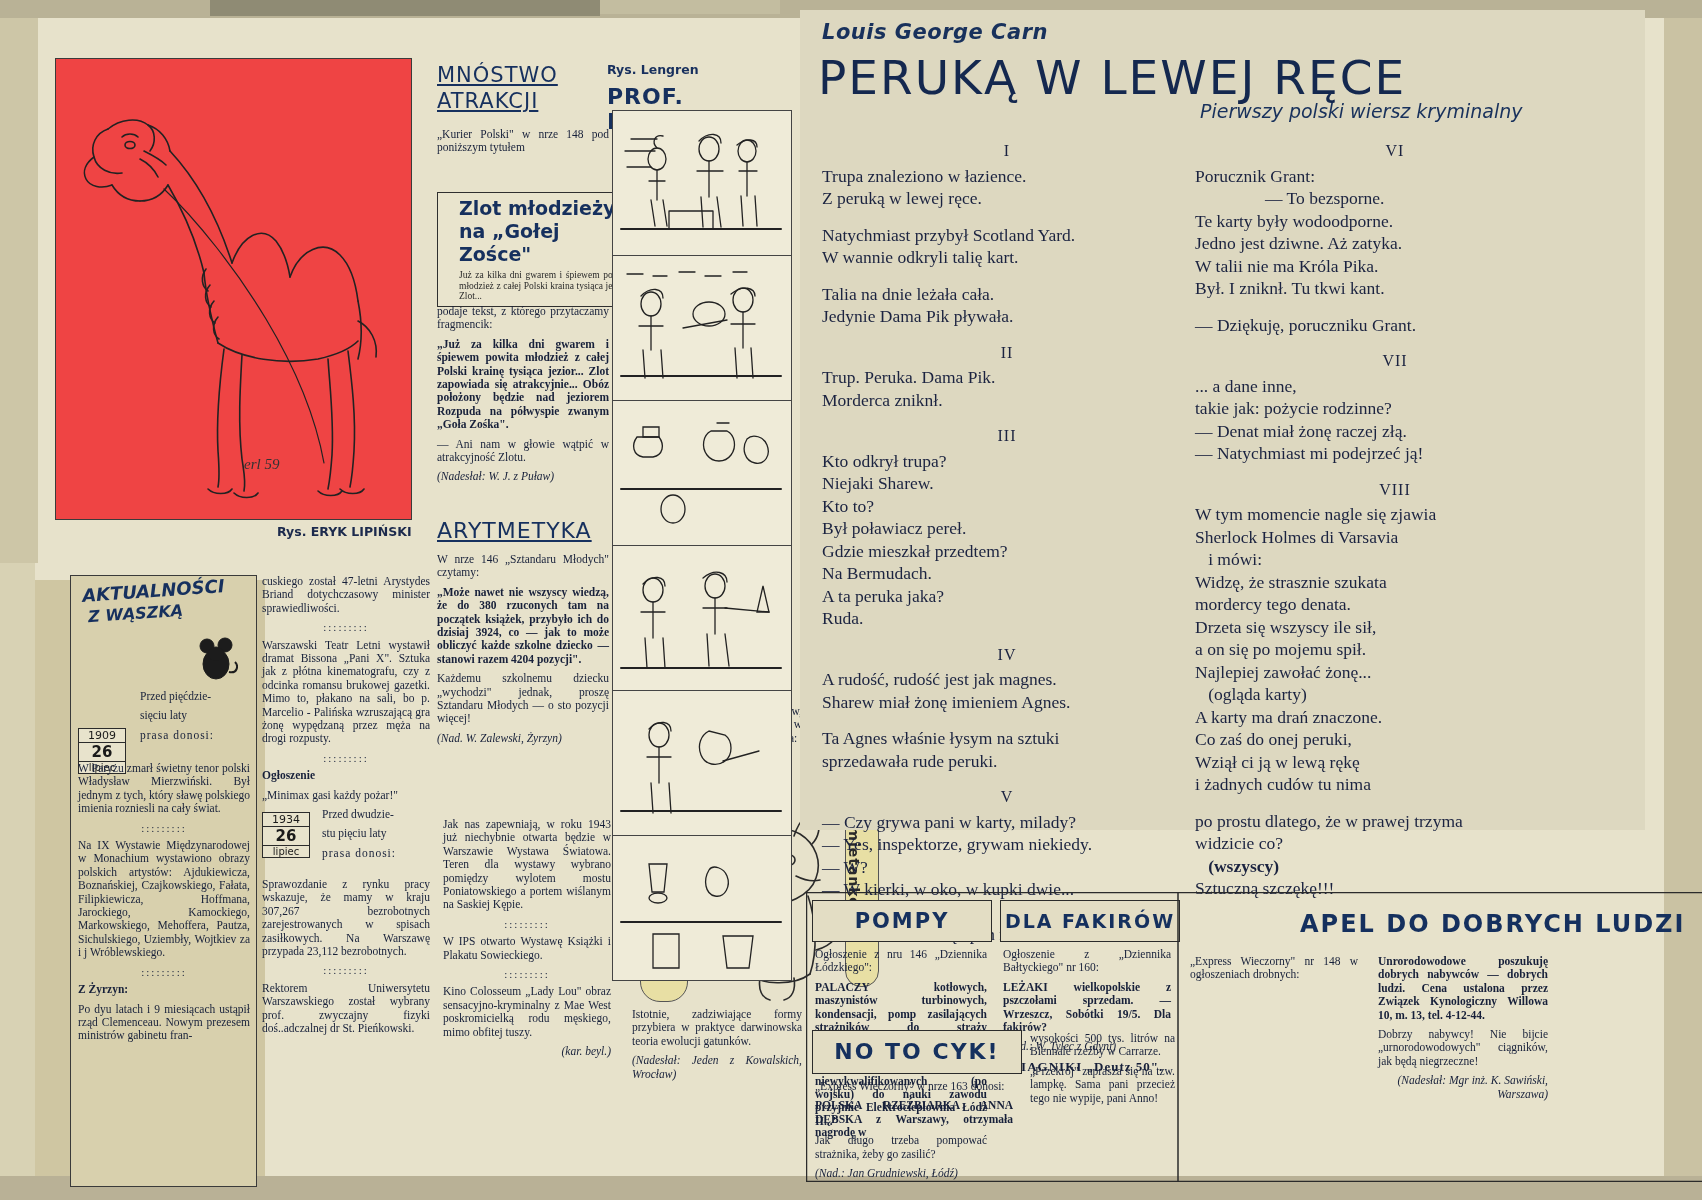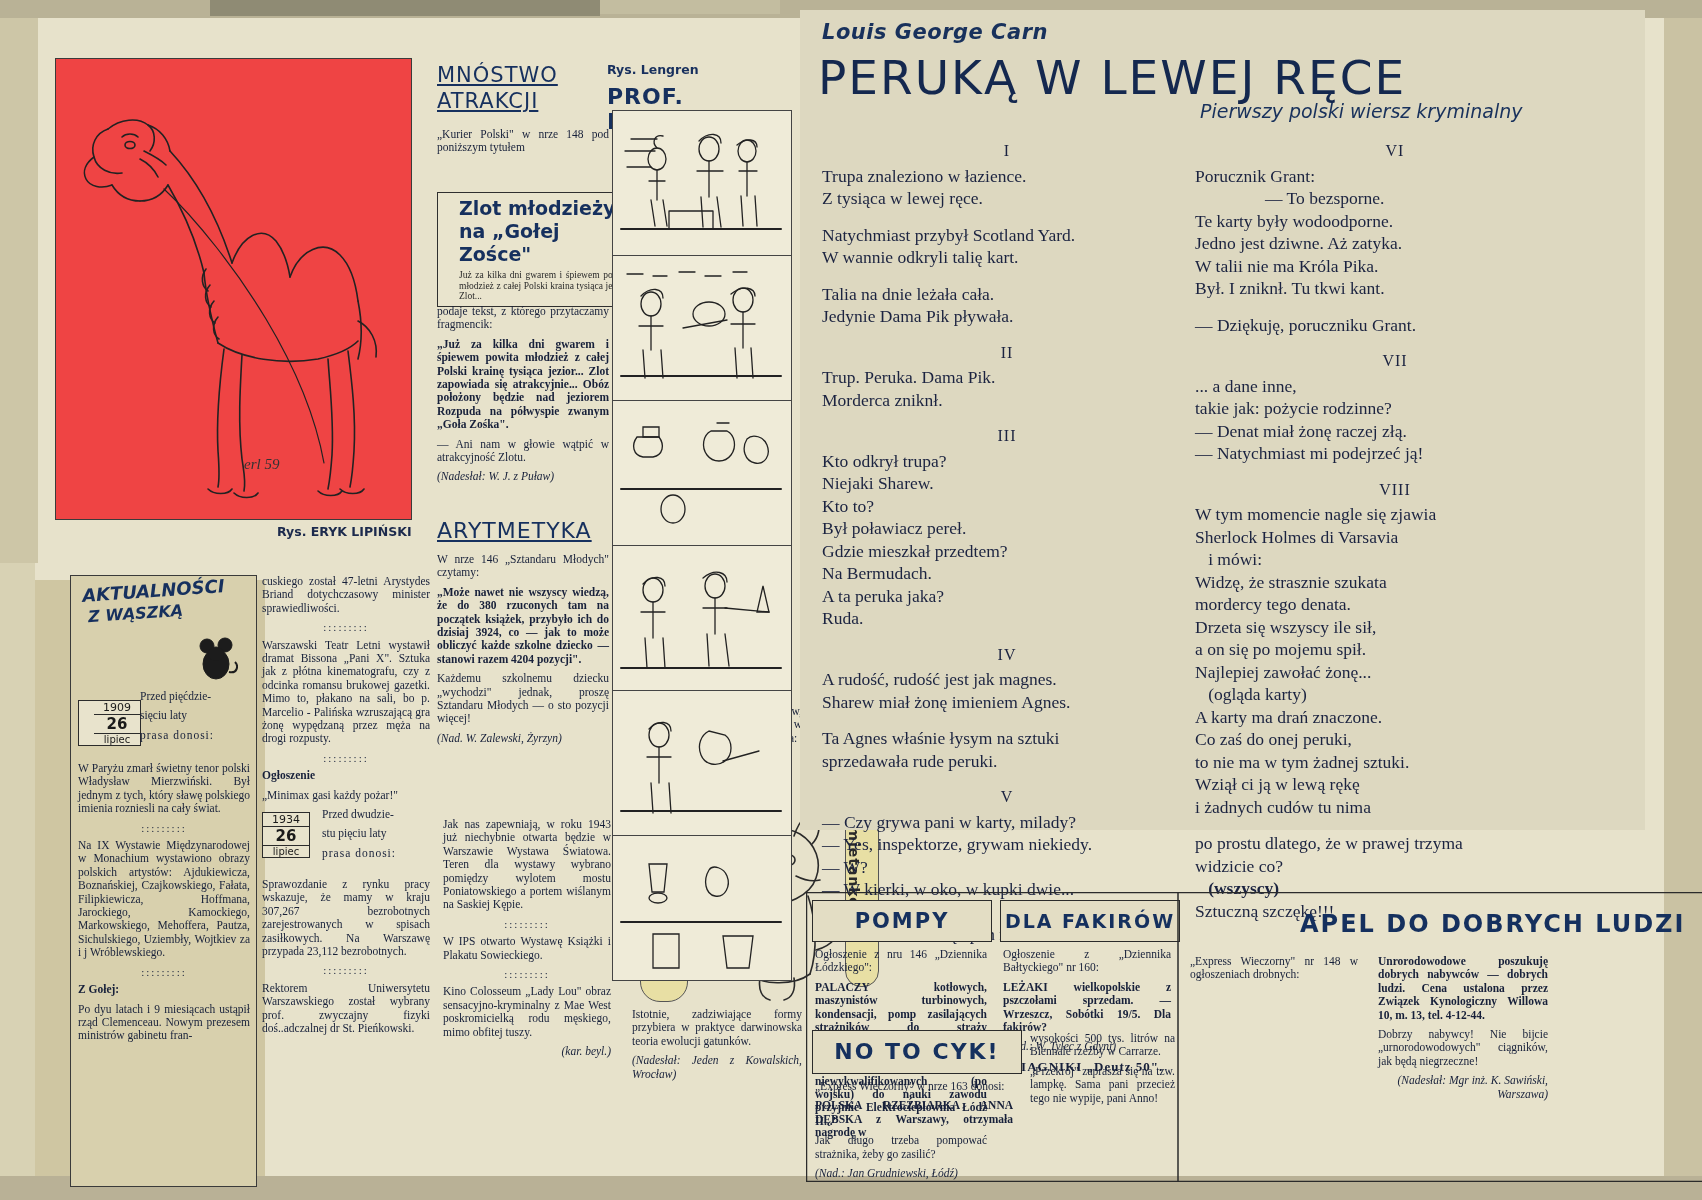--- a/index.html
+++ b/index.html
@@ -336,7 +336,7 @@
     <div class="rn">I</div>
     <div class="stz">
       <div>Trupa znaleziono w łazience.</div>
-      <div>Z tysiąca w lewej ręce.</div>
+      <div>Z peruką w lewej ręce.</div>
       <div style="height:14px;"></div>
       <div>Natychmiast przybył Scotland Yard.</div>
       <div>W wannie odkryli talię kart.</div>

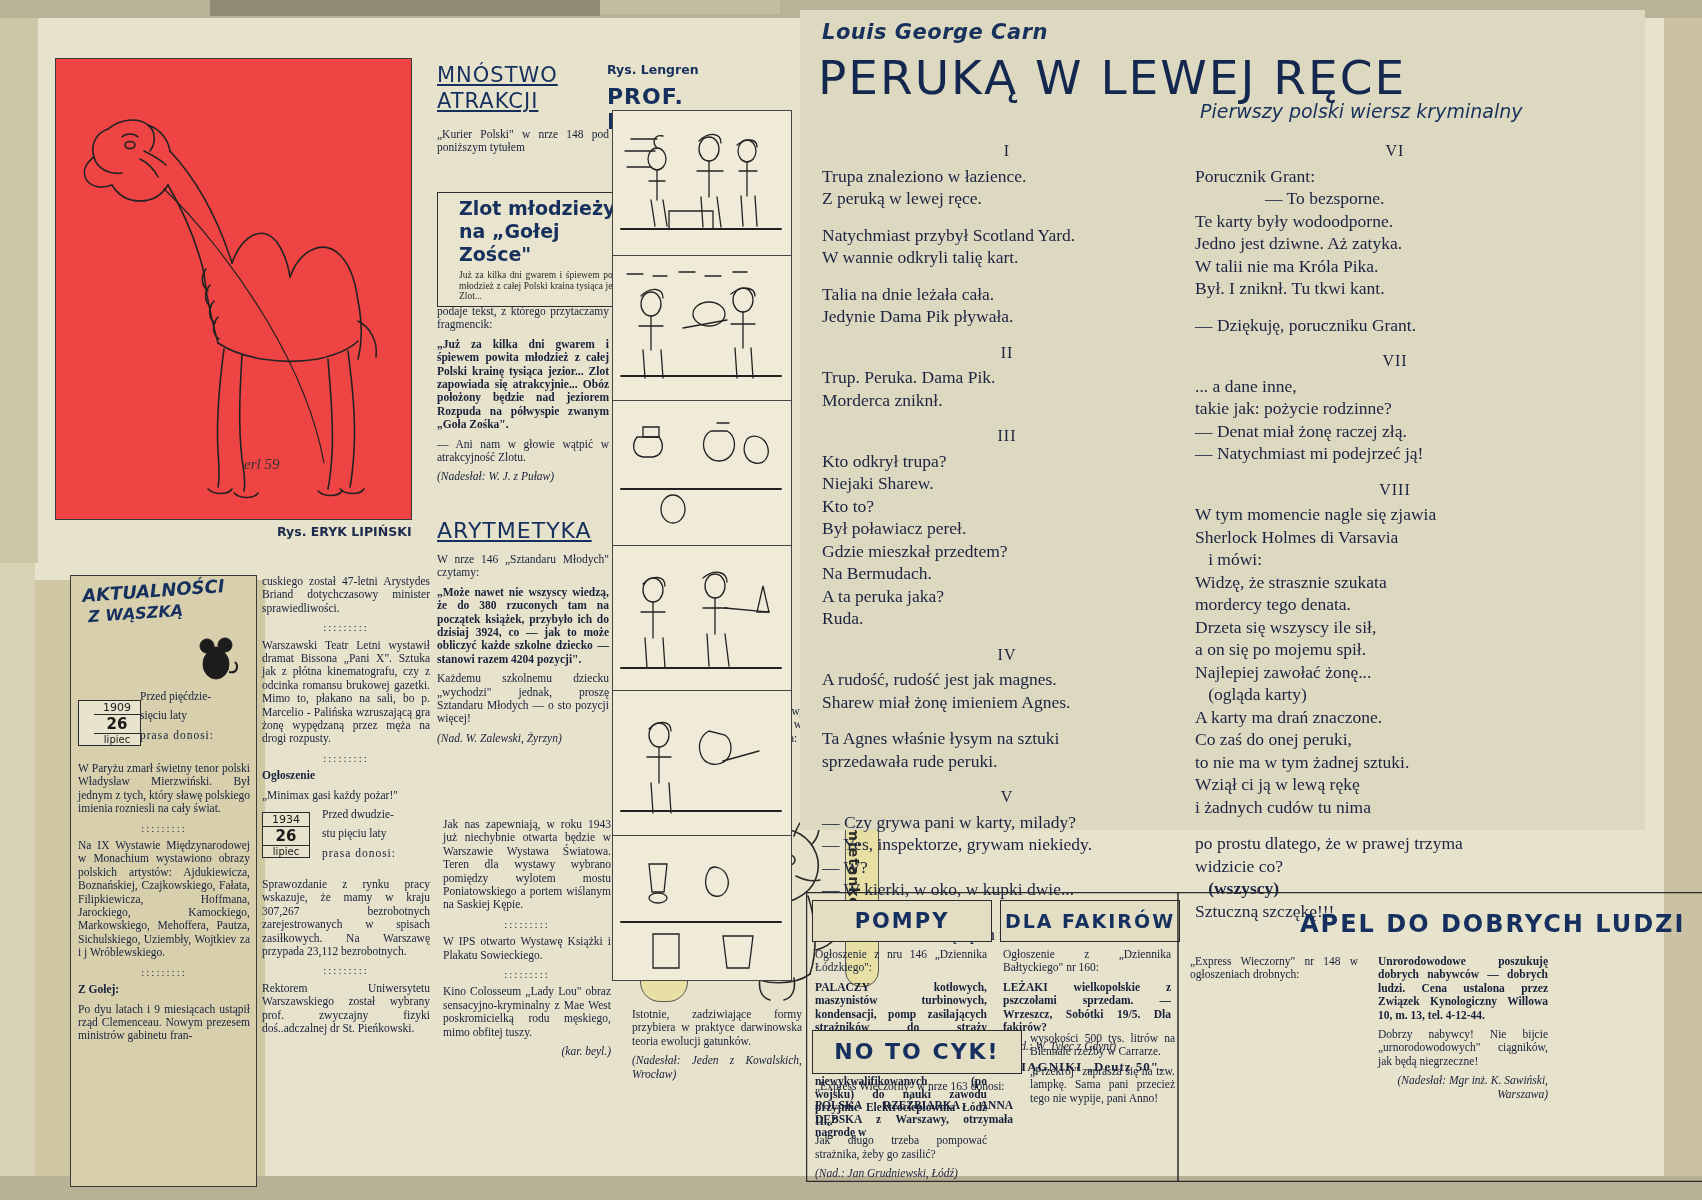--- a/index.html
+++ b/index.html
@@ -435,7 +435,7 @@
     </g>
   </svg>
 
-  <div class="datebox" style="left:78px;top:700px;padding-left:15px;">
+  <div class="datebox" style="left:78px;top:728px;">
     <div class="yr">1909</div>
     <div class="dy">26</div>
     <div class="mo">lipiec</div>

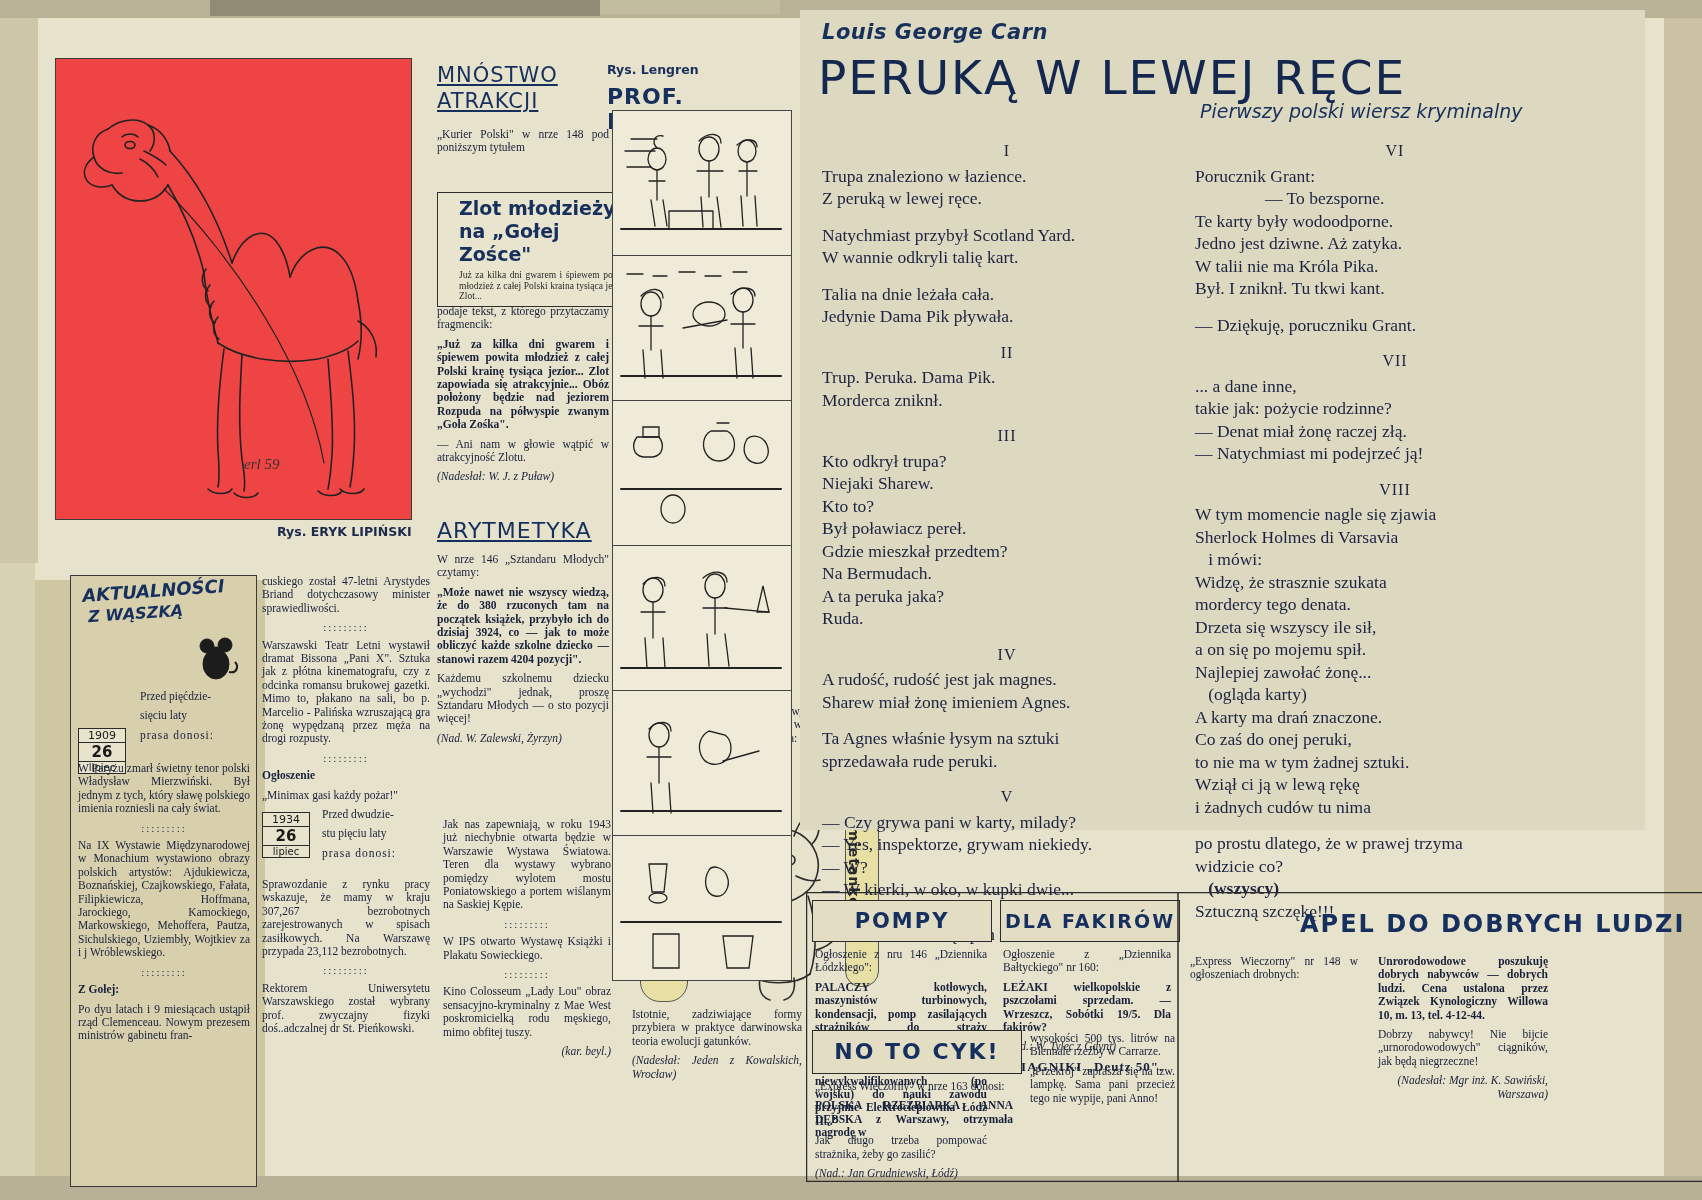--- a/index.html
+++ b/index.html
@@ -411,7 +411,6 @@
       <div style="white-space:pre;">   (ogląda karty)</div>
       <div>A karty ma drań znaczone.</div>
       <div>Co zaś do onej peruki,</div>
-      <div>to nie ma w tym żadnej sztuki.</div>
       <div>Wziął ci ją w lewą rękę</div>
       <div>i żadnych cudów tu nima</div>
       <div style="height:14px;"></div>

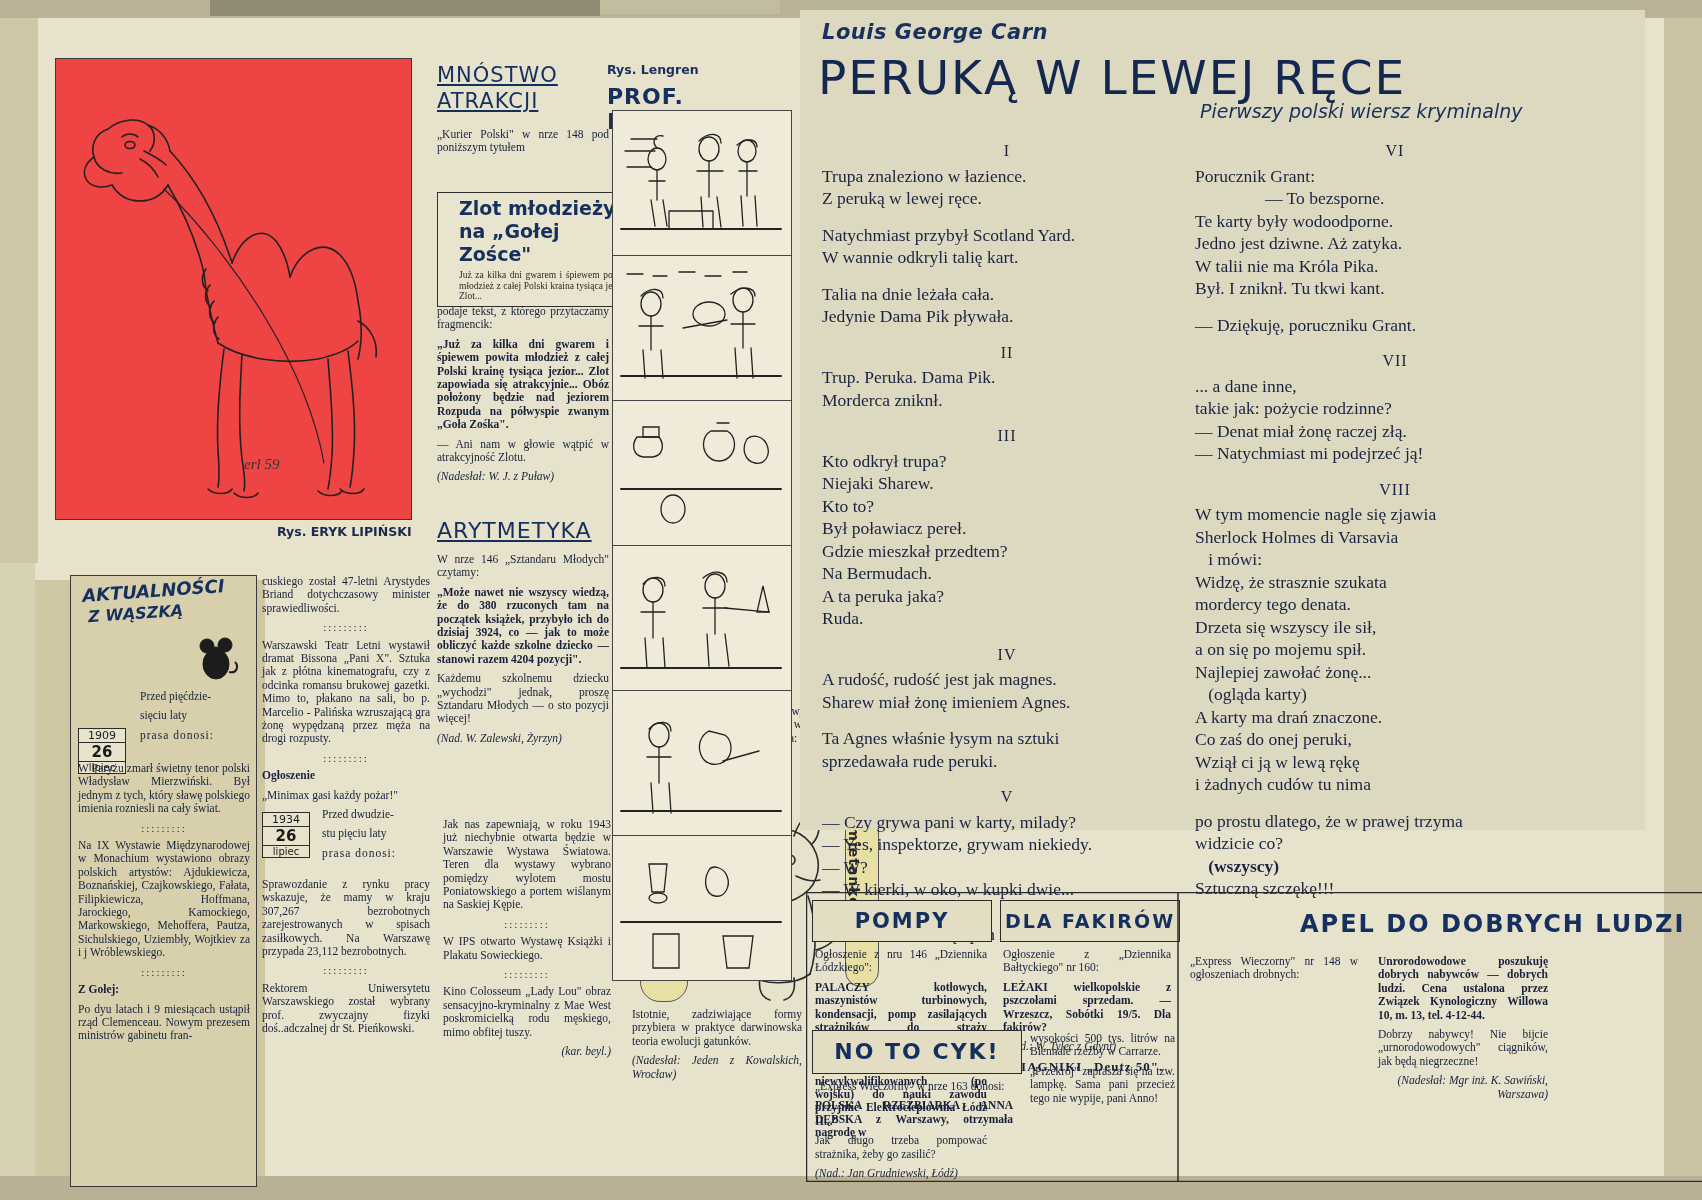--- a/index.html
+++ b/index.html
@@ -449,7 +449,7 @@
     <div class="dots">:::::::::</div>
     <p>Na IX Wystawie Międzynarodowej w Monachium wystawiono obrazy polskich artystów: Ajdukiewicza, Boznańskiej, Czajkowskiego, Fałata, Filipkiewicza, Hoffmana, Jarockiego, Kamockiego, Markowskiego, Mehoffera, Pautza, Sichulskiego, Uziembły, Wojtkiev za i j Wróblewskiego.</p>
     <div class="dots">:::::::::</div>
-    <p style="font-weight:bold;">Z Gołej:</p>
+    <p style="font-weight:bold;">Z Żyrzyn:</p>
     <p>Po dyu latach i 9 miesiącach ustąpił rząd Clemenceau. Nowym prezesem ministrów gabinetu fran-</p>
   </div>
 

